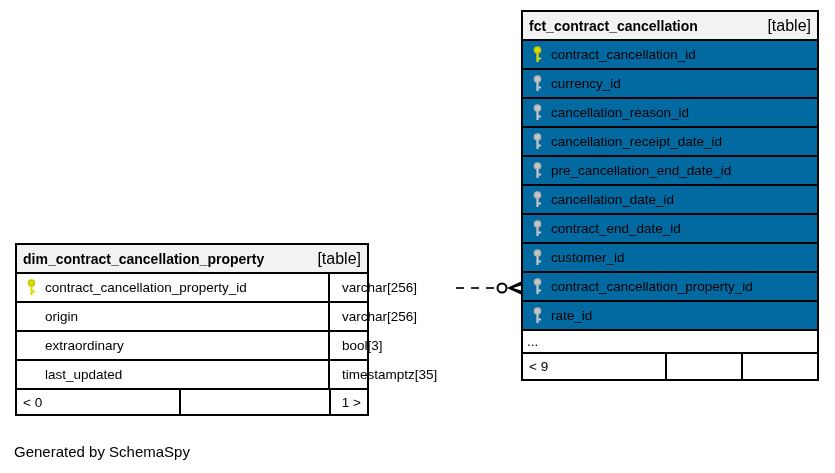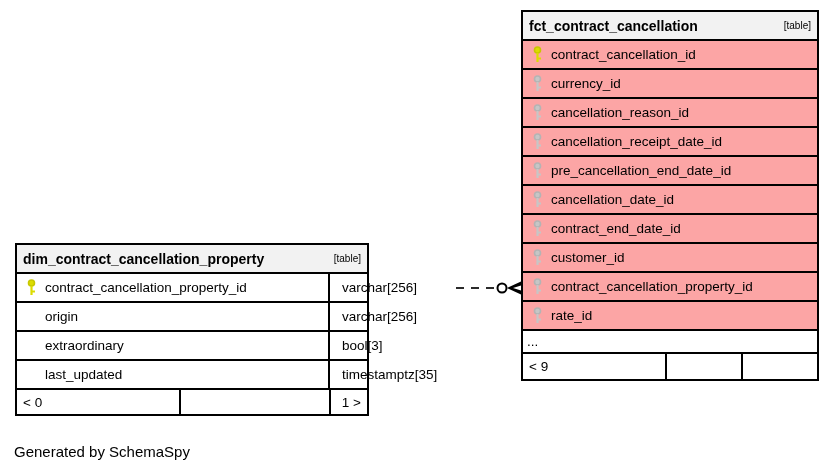--- a/index.html
+++ b/index.html
@@ -31,7 +31,7 @@
     box-sizing: content-box;
   }
   .ttitle { font-weight: bold; font-size: 14px; white-space: nowrap; }
-  .ttag   { font-size: 10px; white-space: nowrap; }
+  .ttag   { font-size: 16px; white-space: nowrap; }
   .trow {
     height: 27px;
     flex: 0 0 27px;

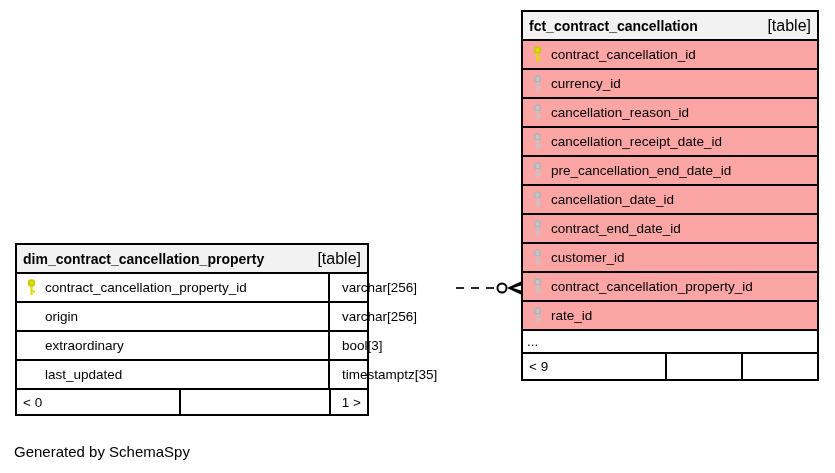--- a/index.html
+++ b/index.html
@@ -41,7 +41,7 @@
     font-size: 13.5px;
     padding-left: 10px;
     box-sizing: content-box;
-    background: #fca5a5;
+    background: #0369a1;
   }
   .trow2 { display: flex; border-bottom: 2px solid #000000; height: 27px; flex: 0 0 27px; box-sizing: content-box; background:#ffffff; }
   .cell-name {

